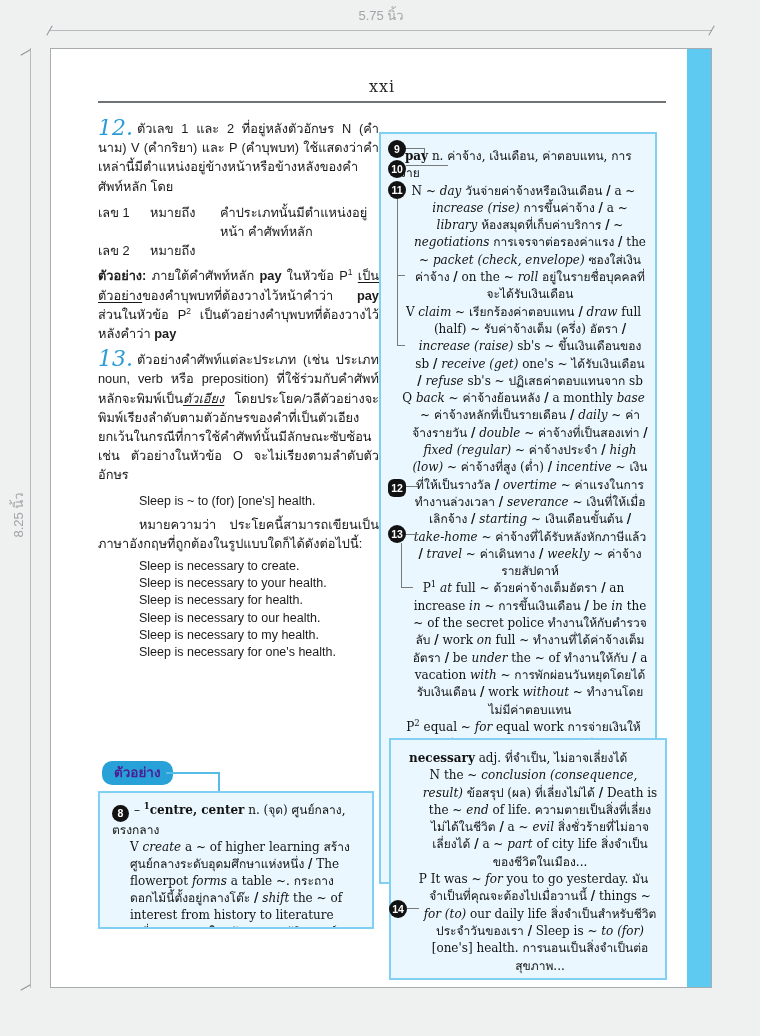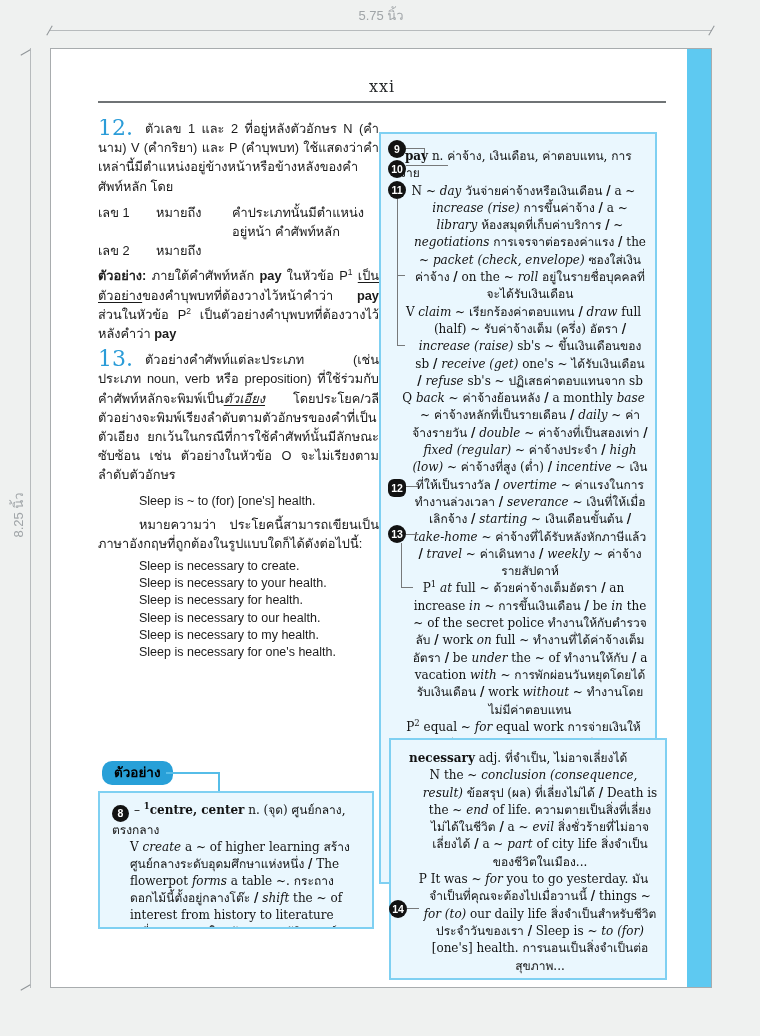--- a/index.html
+++ b/index.html
@@ -33,8 +33,8 @@
   .lcol{position:absolute;left:47px;top:70px;width:281px;height:640px;overflow:hidden;
         font-size:12.8px;line-height:19.2px;text-align:justify;}
   .para{margin:0 0 7px 0;}
-  .num{font-family:"DejaVu Serif",serif;color:#2b9cd8;
-       font-size:22px;line-height:10px;margin-right:12px;vertical-align:-2px;}
+  .num{font-family:"DejaVu Serif",serif;font-style:italic;color:#2b9cd8;
+       font-size:22px;line-height:10px;margin-right:4px;vertical-align:-2px;}
   .legend{display:grid;grid-template-columns:46px 64px 1fr;column-gap:12px;margin:0 0 6px 0;}
   .legend .def{text-align:left;}
   .pattern{margin:0 0 5px 41px;font-size:12.5px;line-height:18px;text-align:left;}

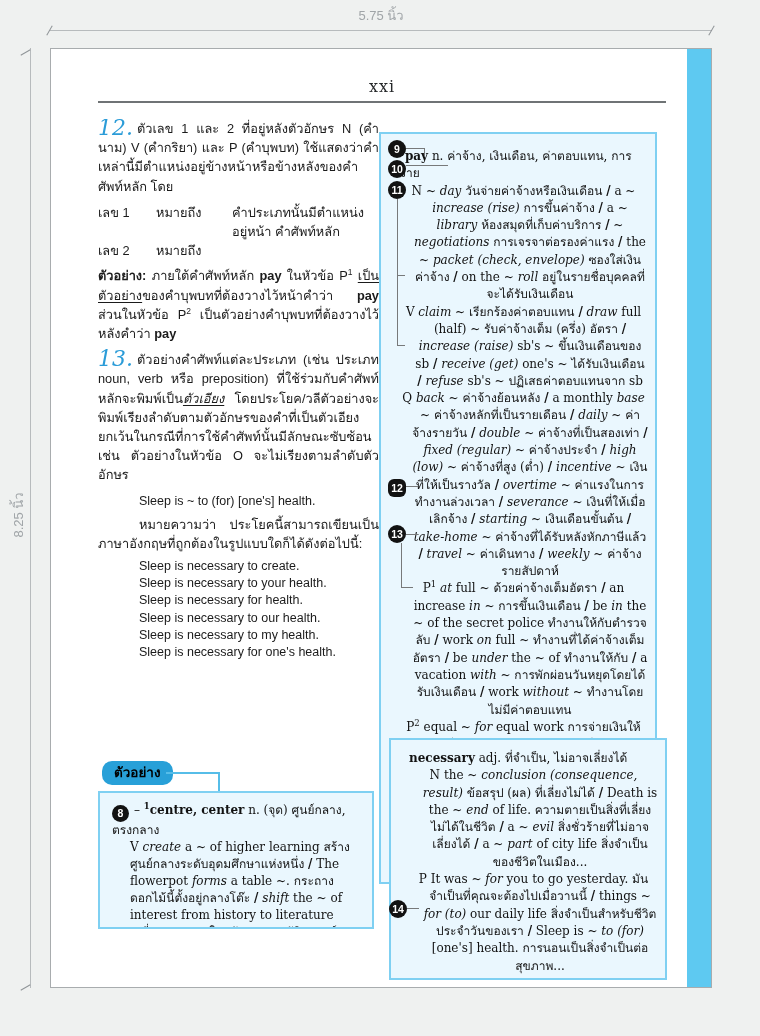--- a/index.html
+++ b/index.html
@@ -35,7 +35,7 @@
   .para{margin:0 0 7px 0;}
   .num{font-family:"DejaVu Serif",serif;font-style:italic;color:#2b9cd8;
        font-size:22px;line-height:10px;margin-right:4px;vertical-align:-2px;}
-  .legend{display:grid;grid-template-columns:46px 64px 1fr;column-gap:12px;margin:0 0 6px 0;}
+  .legend{display:grid;grid-template-columns:46px 64px 1fr;column-gap:6px;margin:0 0 6px 0;}
   .legend .def{text-align:left;}
   .pattern{margin:0 0 5px 41px;font-size:12.5px;line-height:18px;text-align:left;}
   .explain{margin:0 0 5px 0;text-indent:41px;}

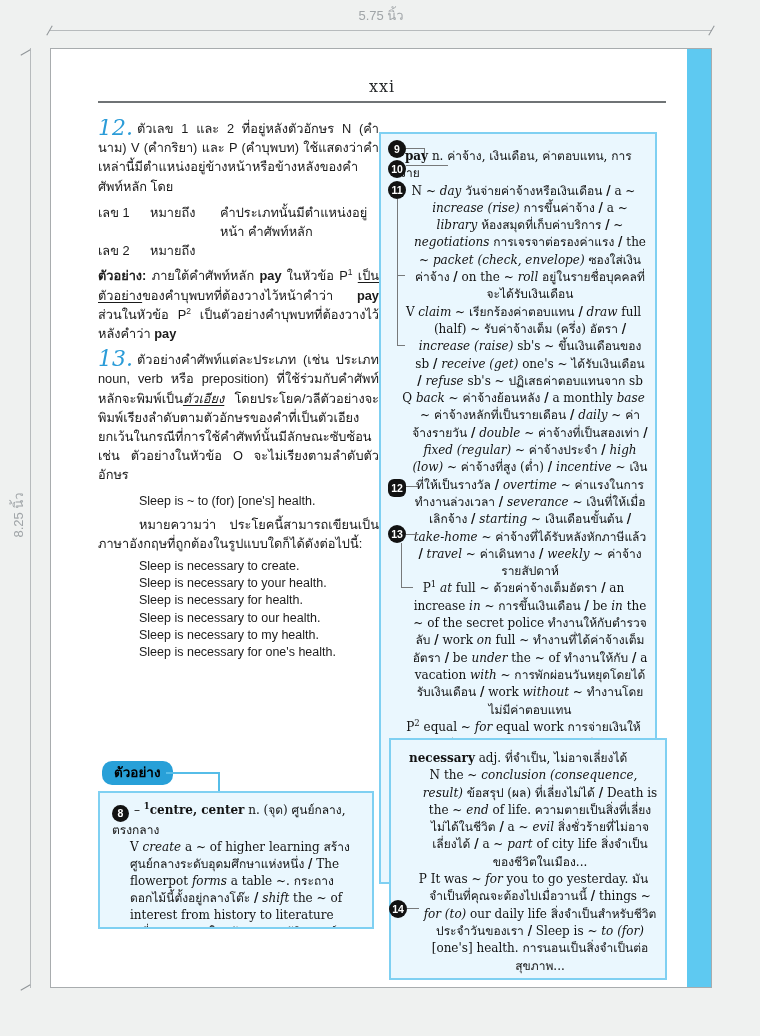--- a/index.html
+++ b/index.html
@@ -42,7 +42,7 @@
   .sentences{margin-left:41px;font-size:12.5px;line-height:17.2px;text-align:left;}
   u{text-underline-offset:2px;}
   
-  .example-badge{position:absolute;left:51px;top:712px;background:#28a0d8;color:#000000;
+  .example-badge{position:absolute;left:51px;top:712px;background:#28a0d8;color:#4c1d95;
         font-weight:bold;font-size:13.5px;line-height:15px;padding:4px 12px 5px;border-radius:10px;}
   .conn{position:absolute;background:#56bde8;}
   .conn.h{height:1.5px;} .conn.v{width:1.5px;}

